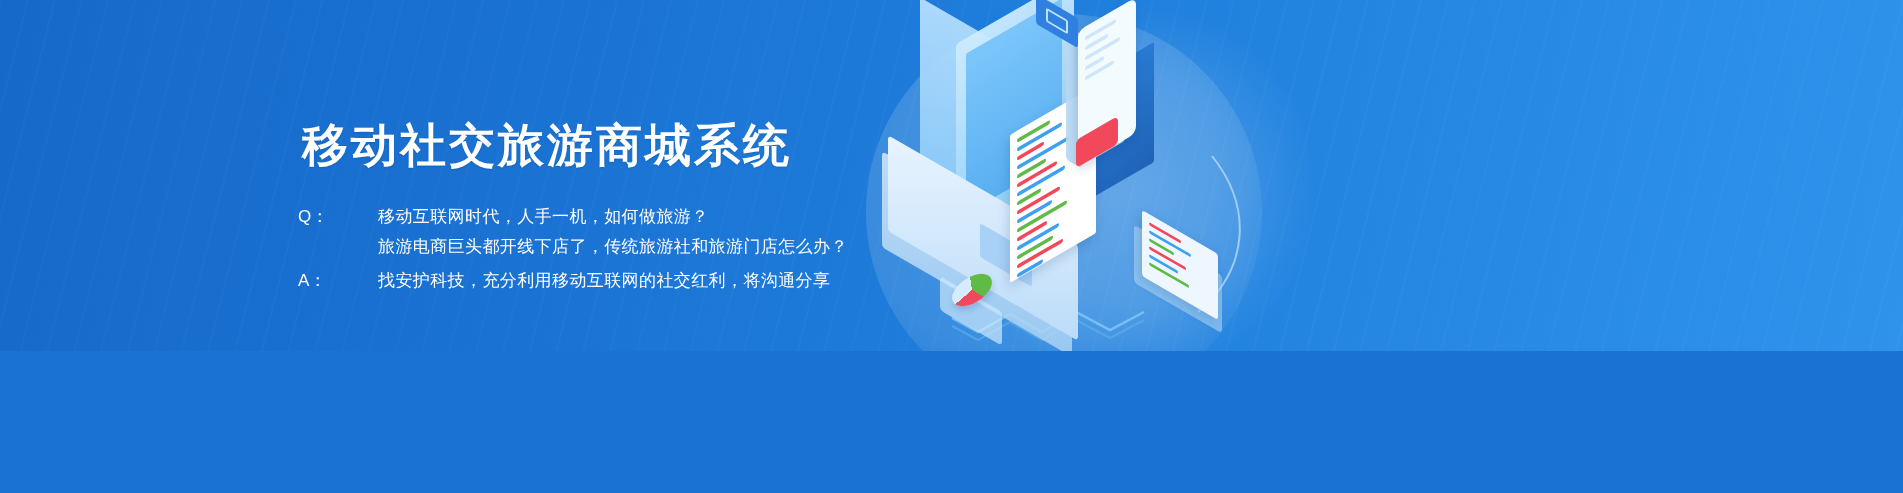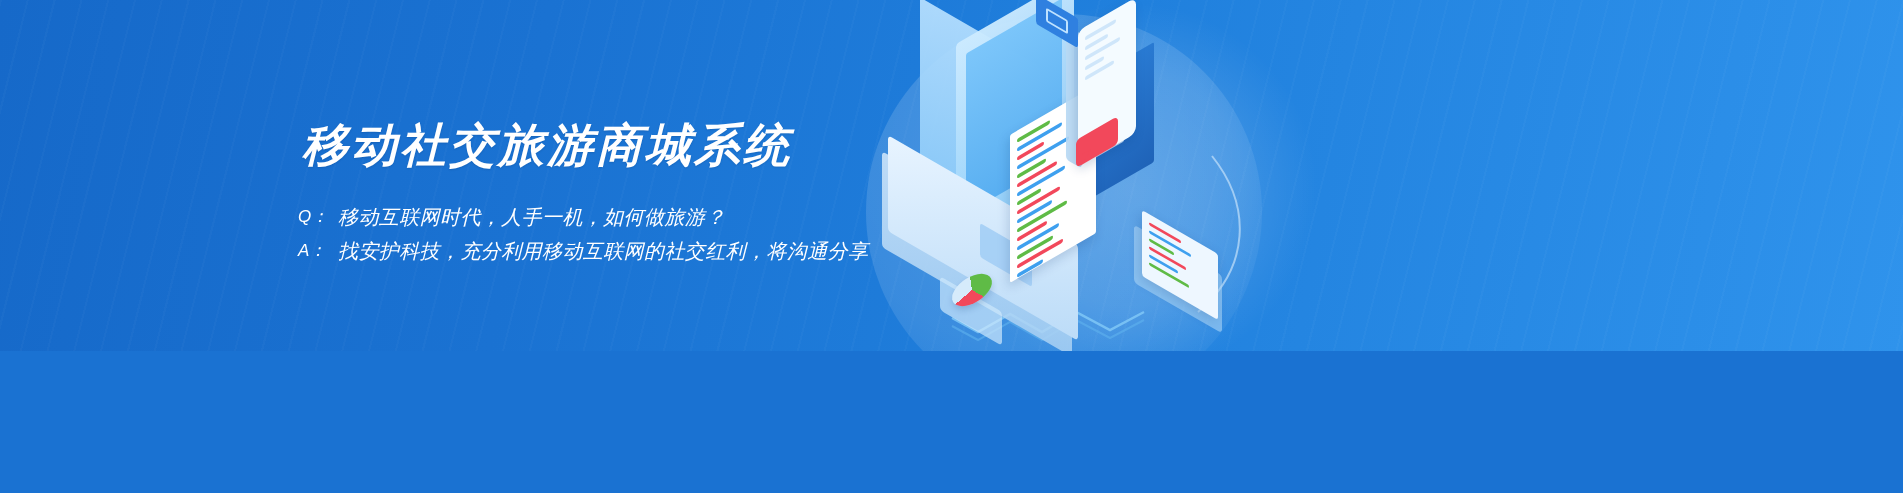--- a/index.html
+++ b/index.html
@@ -13,7 +13,6 @@
     background:
       radial-gradient(circle 260px at 1130px 190px, rgba(255,255,255,0.17) 0%, rgba(255,255,255,0.10) 45%, rgba(255,255,255,0.0) 72%),
       linear-gradient(100deg,#1669c9 0%,#1a72d2 28%,#2080dd 58%,#2f93ec 100%);
-    font-style: italic;
   }
   
   .sheen{position:absolute;inset:0;pointer-events:none;

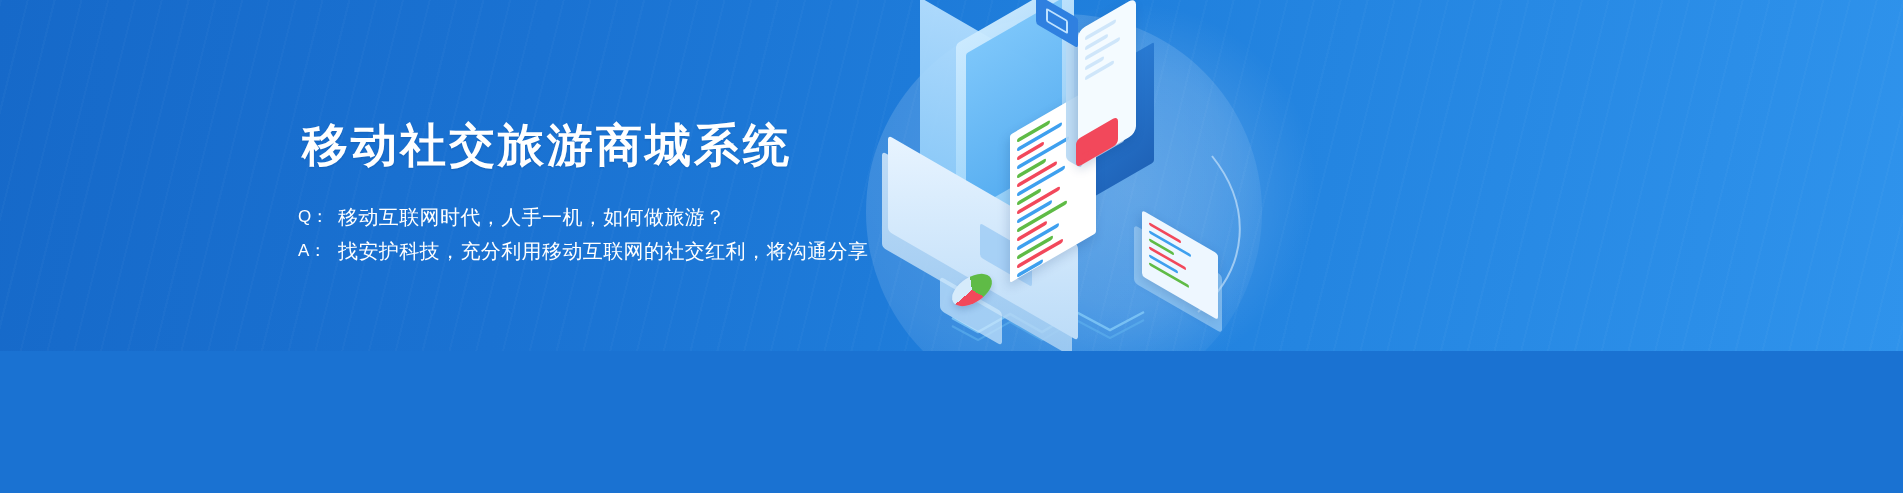--- a/index.html
+++ b/index.html
@@ -36,8 +36,9 @@
   }
   .qa-lines{flex:1;}
   .qa-line{
-    font-size:20px;line-height:30px;color:#ffffff;white-space:nowrap;
+    font-size:17px;line-height:30px;color:#ffffff;white-space:nowrap;
     letter-spacing:0.4px;
+    margin-left:40px;
   }
 
   

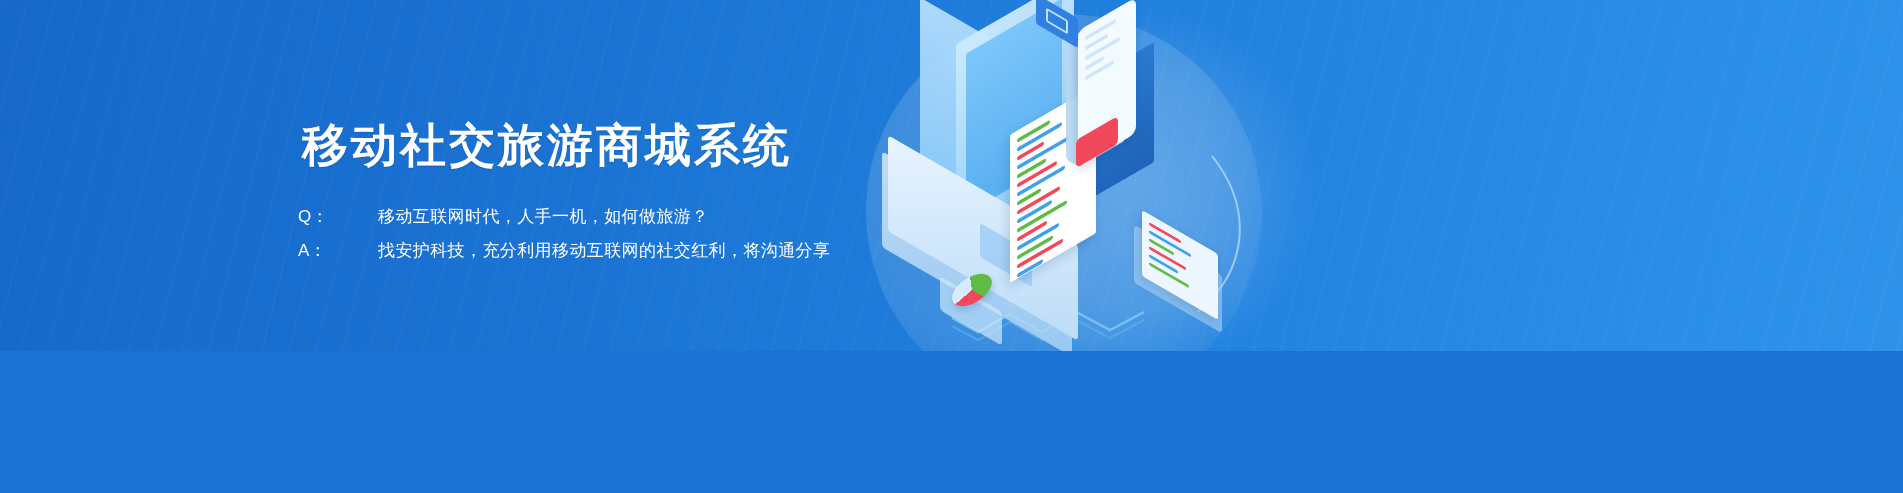--- a/index.html
+++ b/index.html
@@ -164,6 +164,7 @@
       <div class="qa-label">Q：</div>
       <div class="qa-lines">
         <div class="qa-line">移动互联网时代，人手一机，如何做旅游？</div>
+        <div class="qa-line">旅游电商巨头都开线下店了，传统旅游社和旅游门店怎么办？</div>
       </div>
     </div>
 

